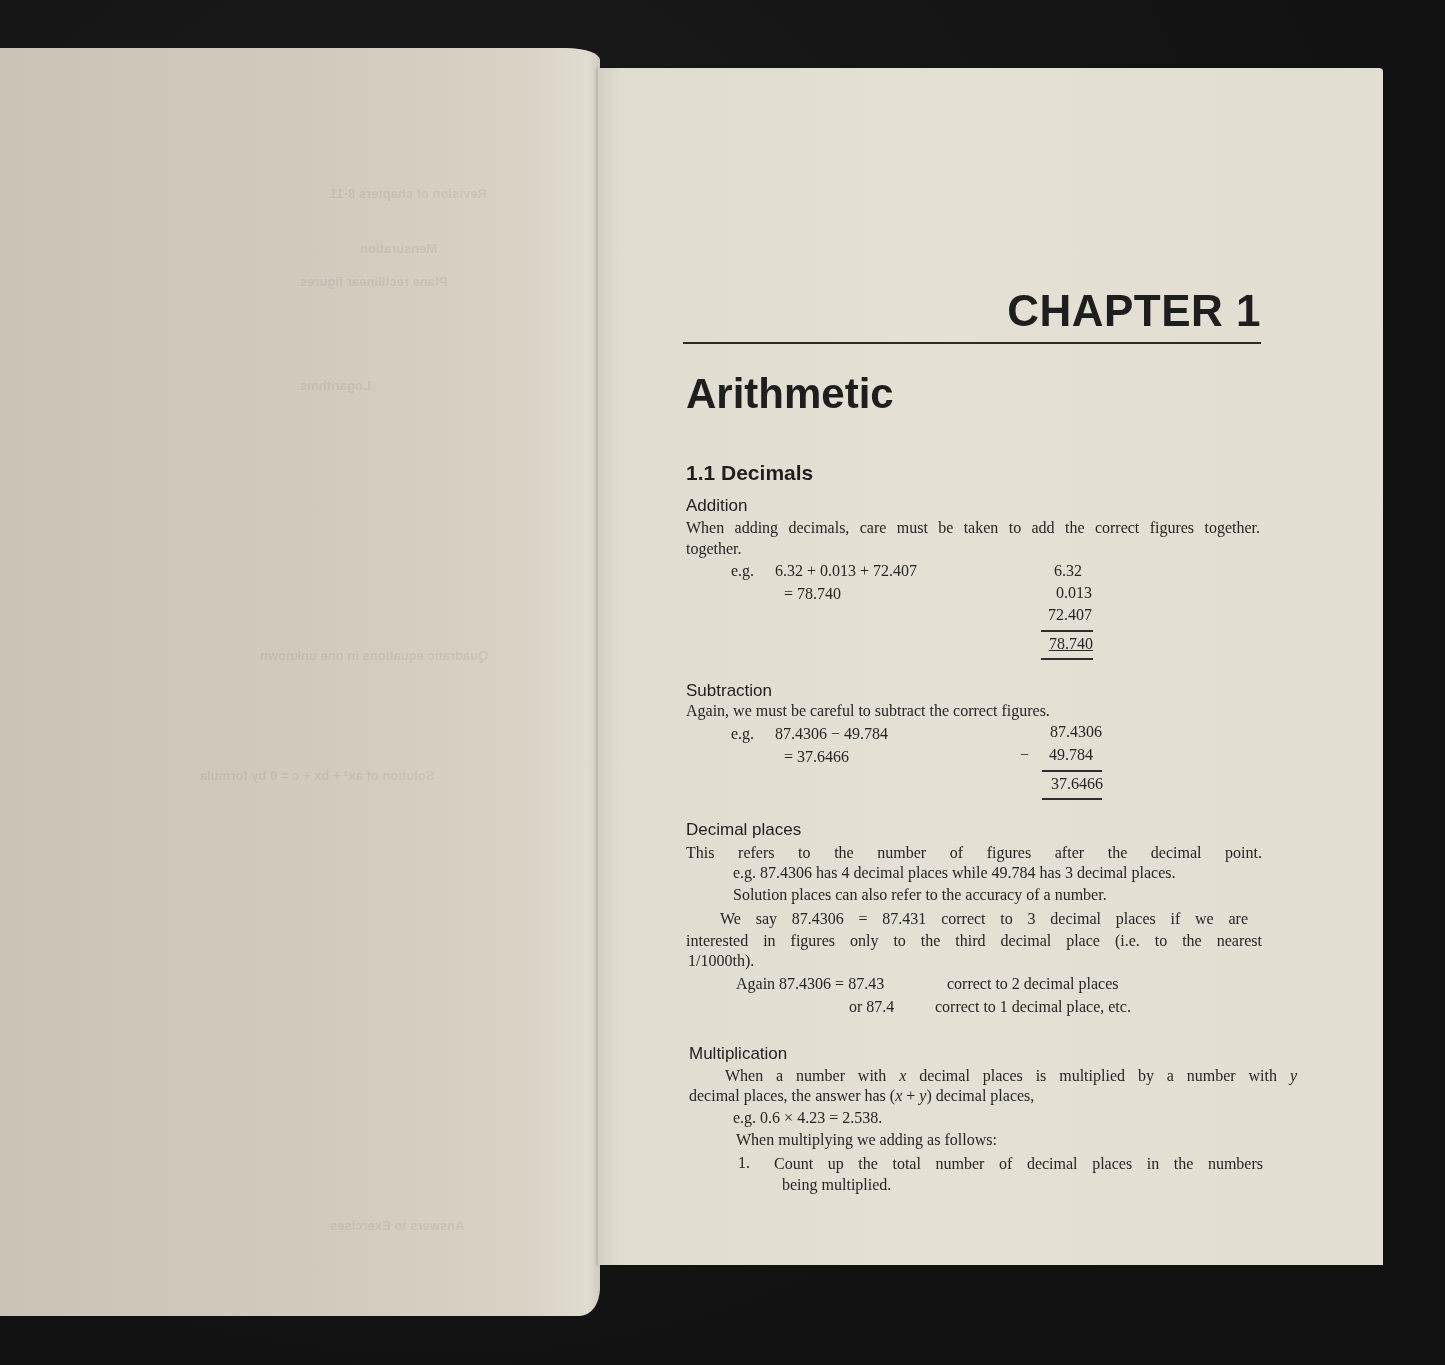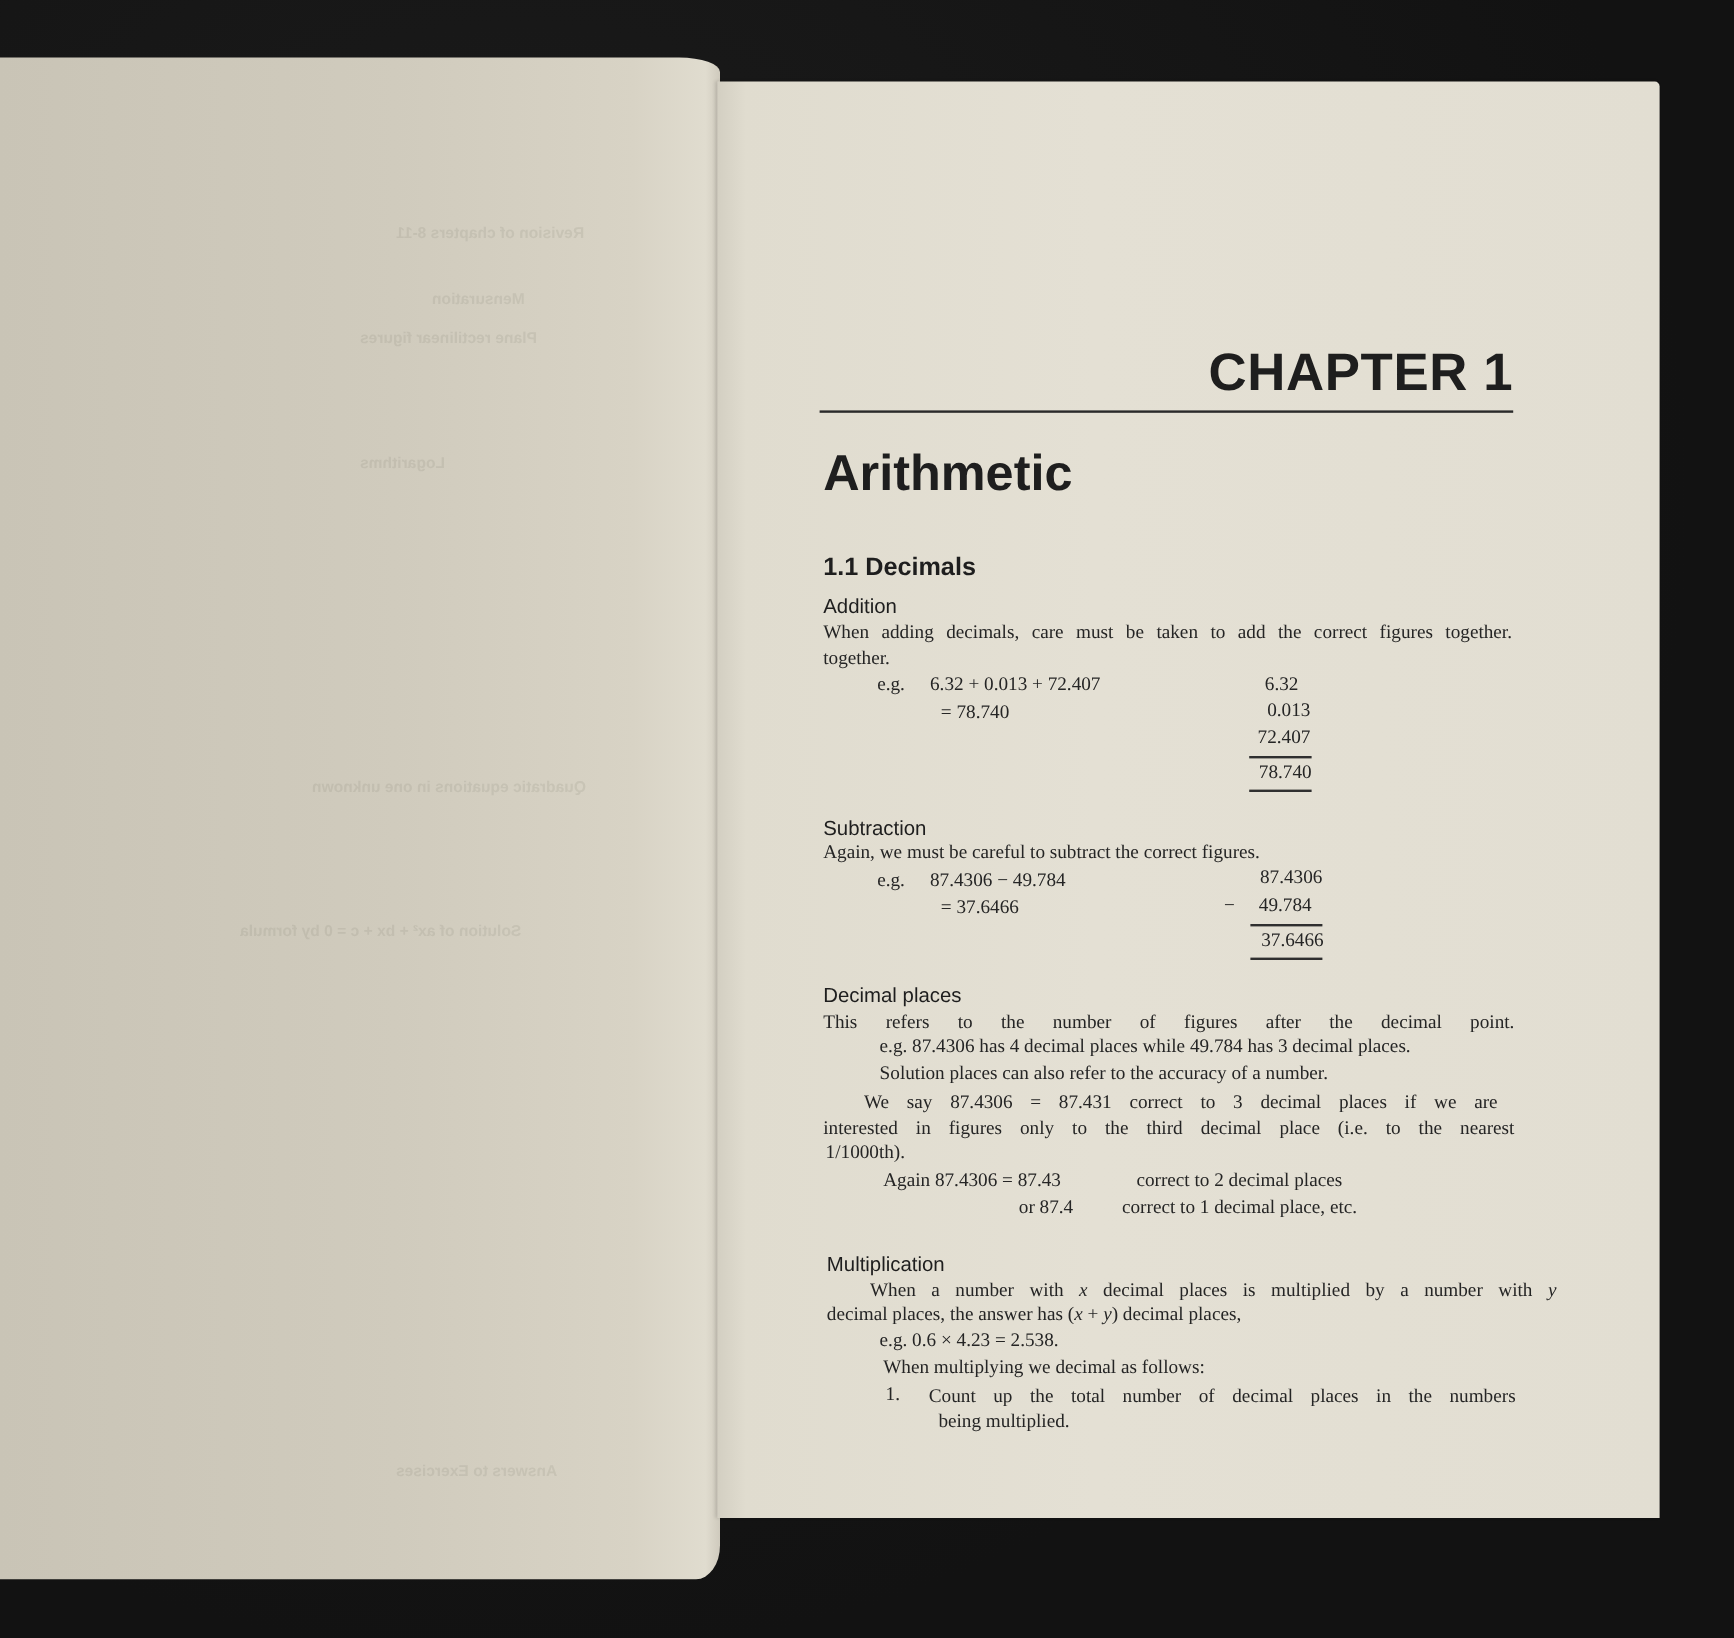--- a/index.html
+++ b/index.html
@@ -86,7 +86,7 @@
     <div class="col-num" style="left:330px; width:76px; top:516px;">0.013</div>
     <div class="col-num" style="left:330px; width:76px; top:538px;">72.407</div>
     <div class="hrule" style="left:355px; width:52px; top:562px;"></div>
-    <div class="col-num" style="left:330px; width:77px; top:567px;">78.740</div>
+    <div class="col-num" style="left:330px; width:77px; top:567px;text-decoration:underline;">78.740</div>
     <div class="hrule" style="left:355px; width:52px; top:590px;"></div>
 
     <div class="sub" style="top:613px;">Subtraction</div>

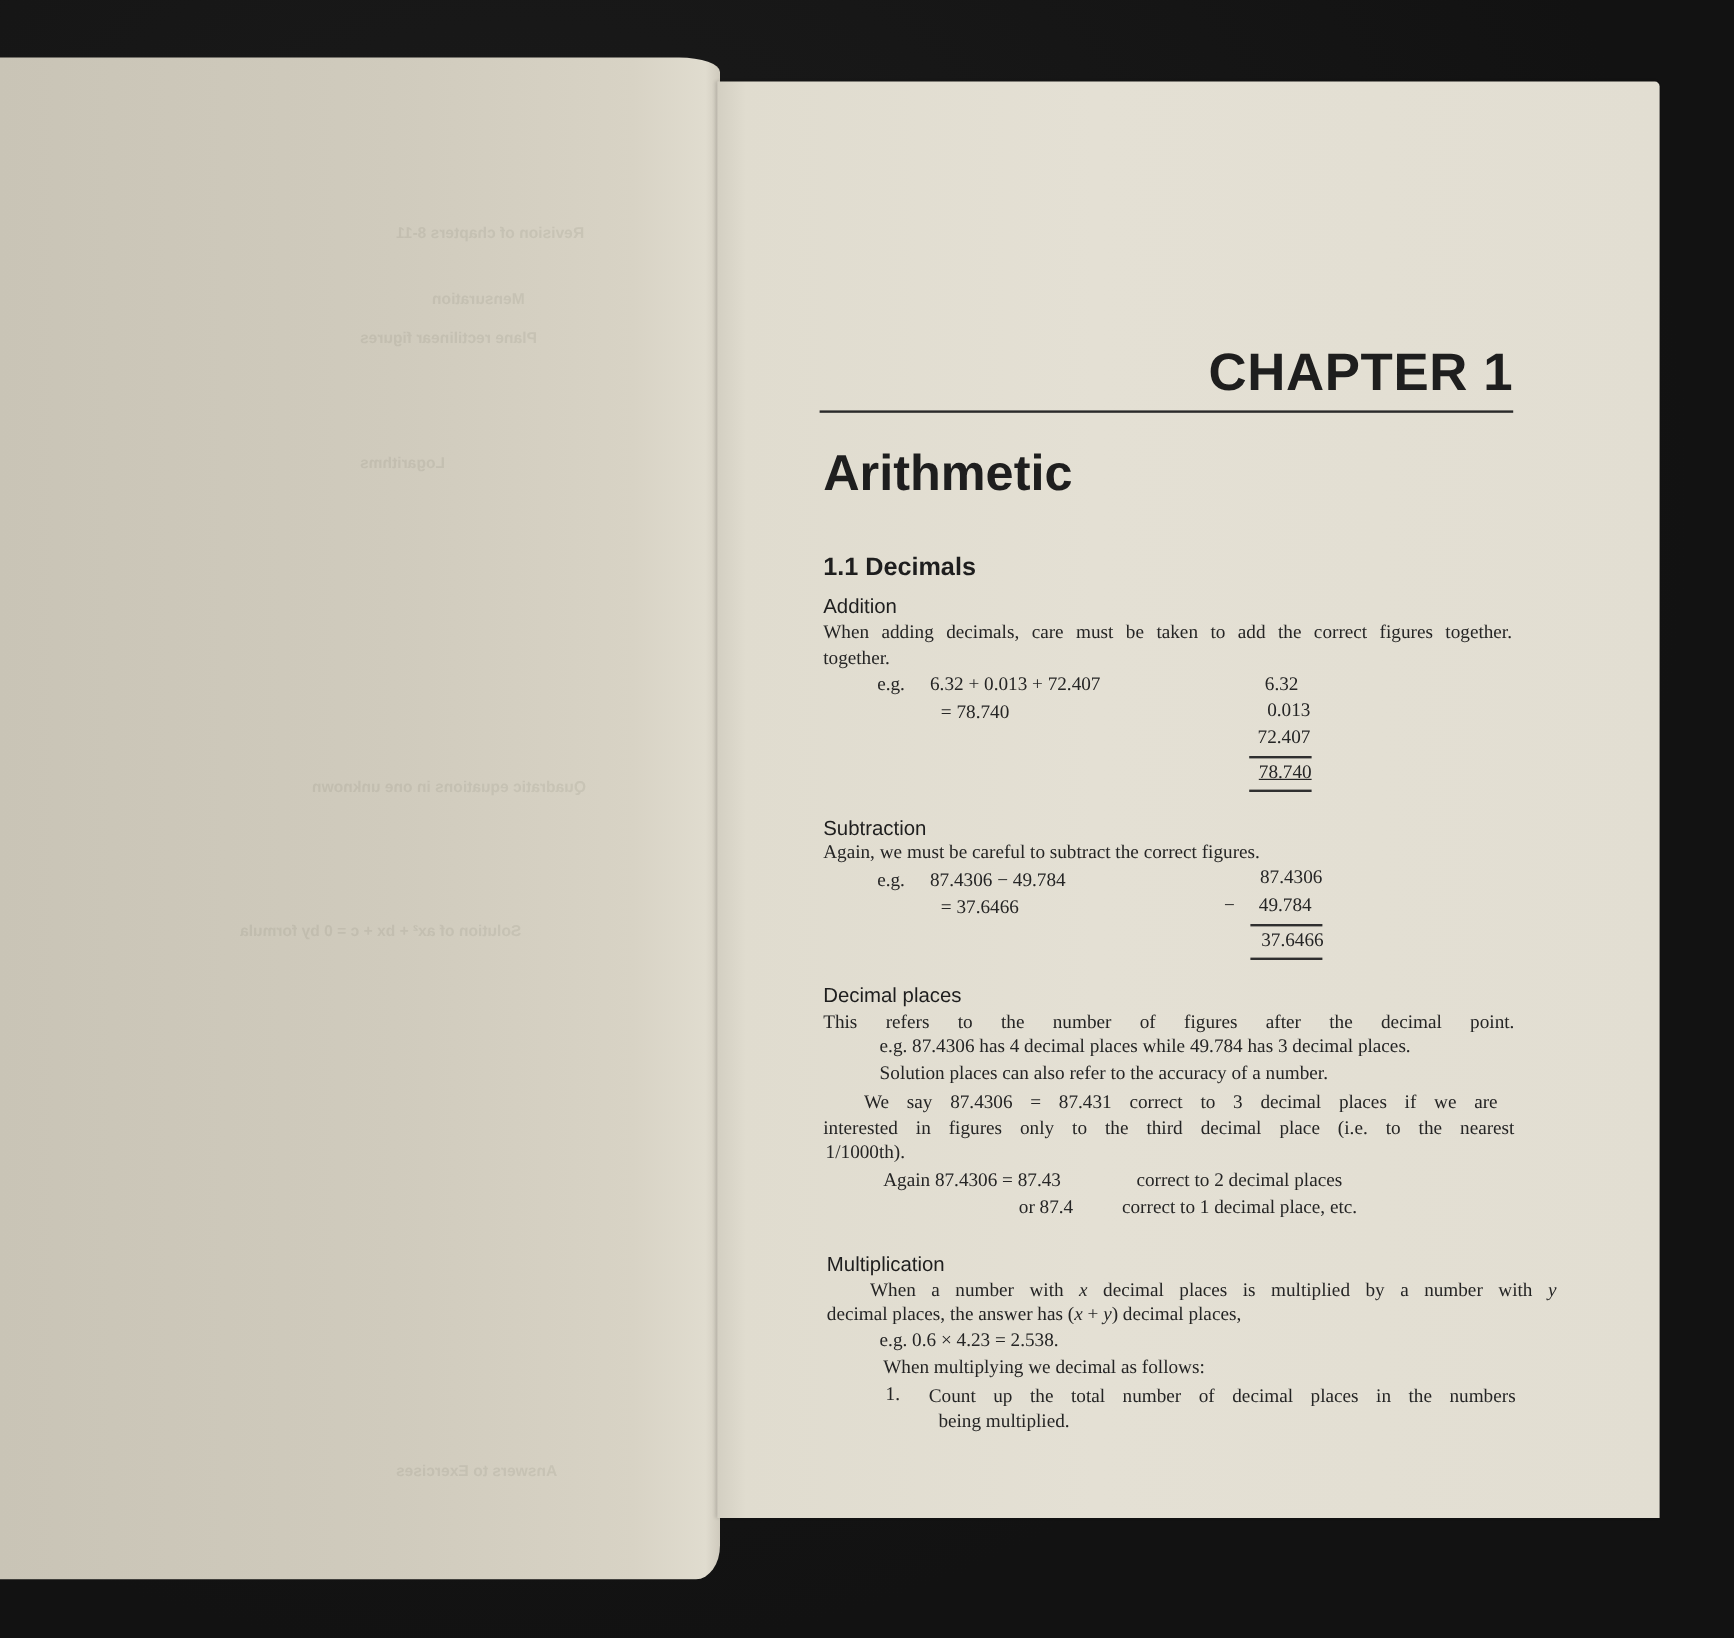--- a/index.html
+++ b/index.html
@@ -121,7 +121,7 @@
       <span>decimal places, the answer has (</span><span class="italic">x</span><span> + </span><span class="italic">y</span><span>) decimal places,</span>
     </div>
     <div class="line" style="left:47px; top:1041px;">e.g.  0.6 × 4.23 = 2.538.</div>
-    <div class="line" style="left:50px; top:1063px;">When multiplying we decimal as follows:</div>
+    <div class="line" style="left:50px; top:1063px;">When multiplying we adding as follows:</div>
     <div class="line" style="left:52px; top:1086px;">1.</div>
     <div class="para justify-last" style="left:88px; top:1085px; height:22px; width:489px;">Count up the total number of decimal places in the numbers</div>
     <div class="line" style="left:96px; top:1108px;">being multiplied.</div>

